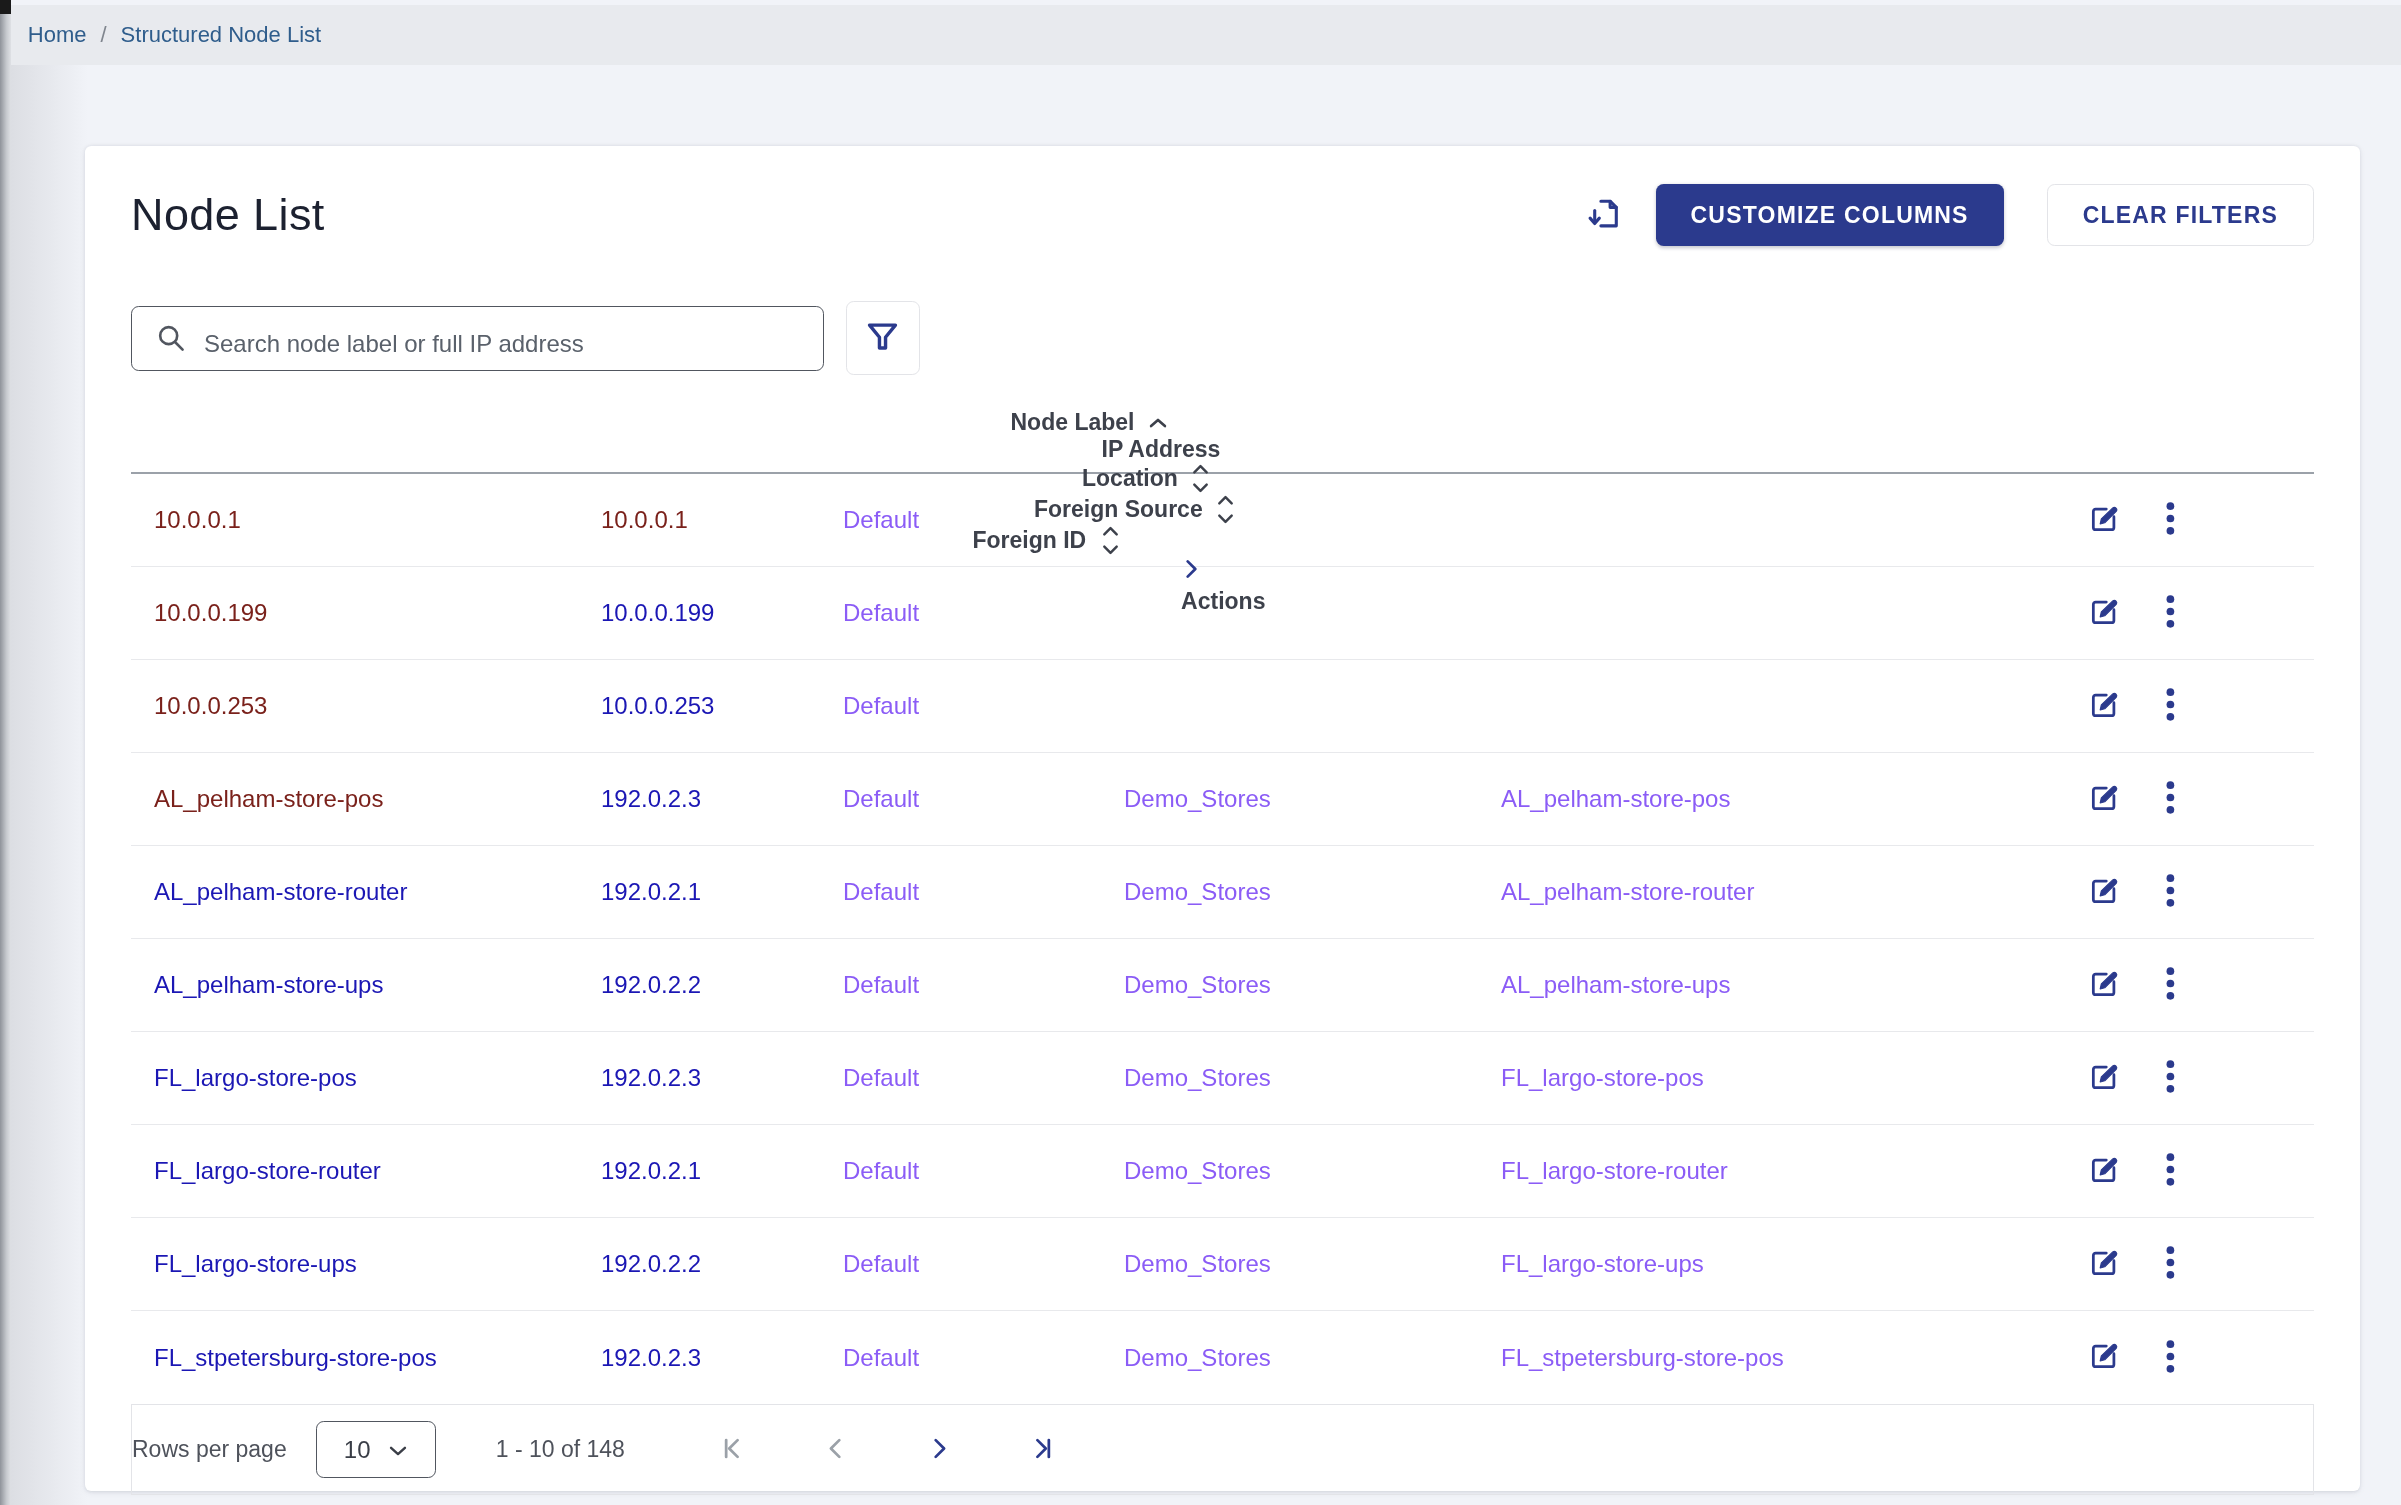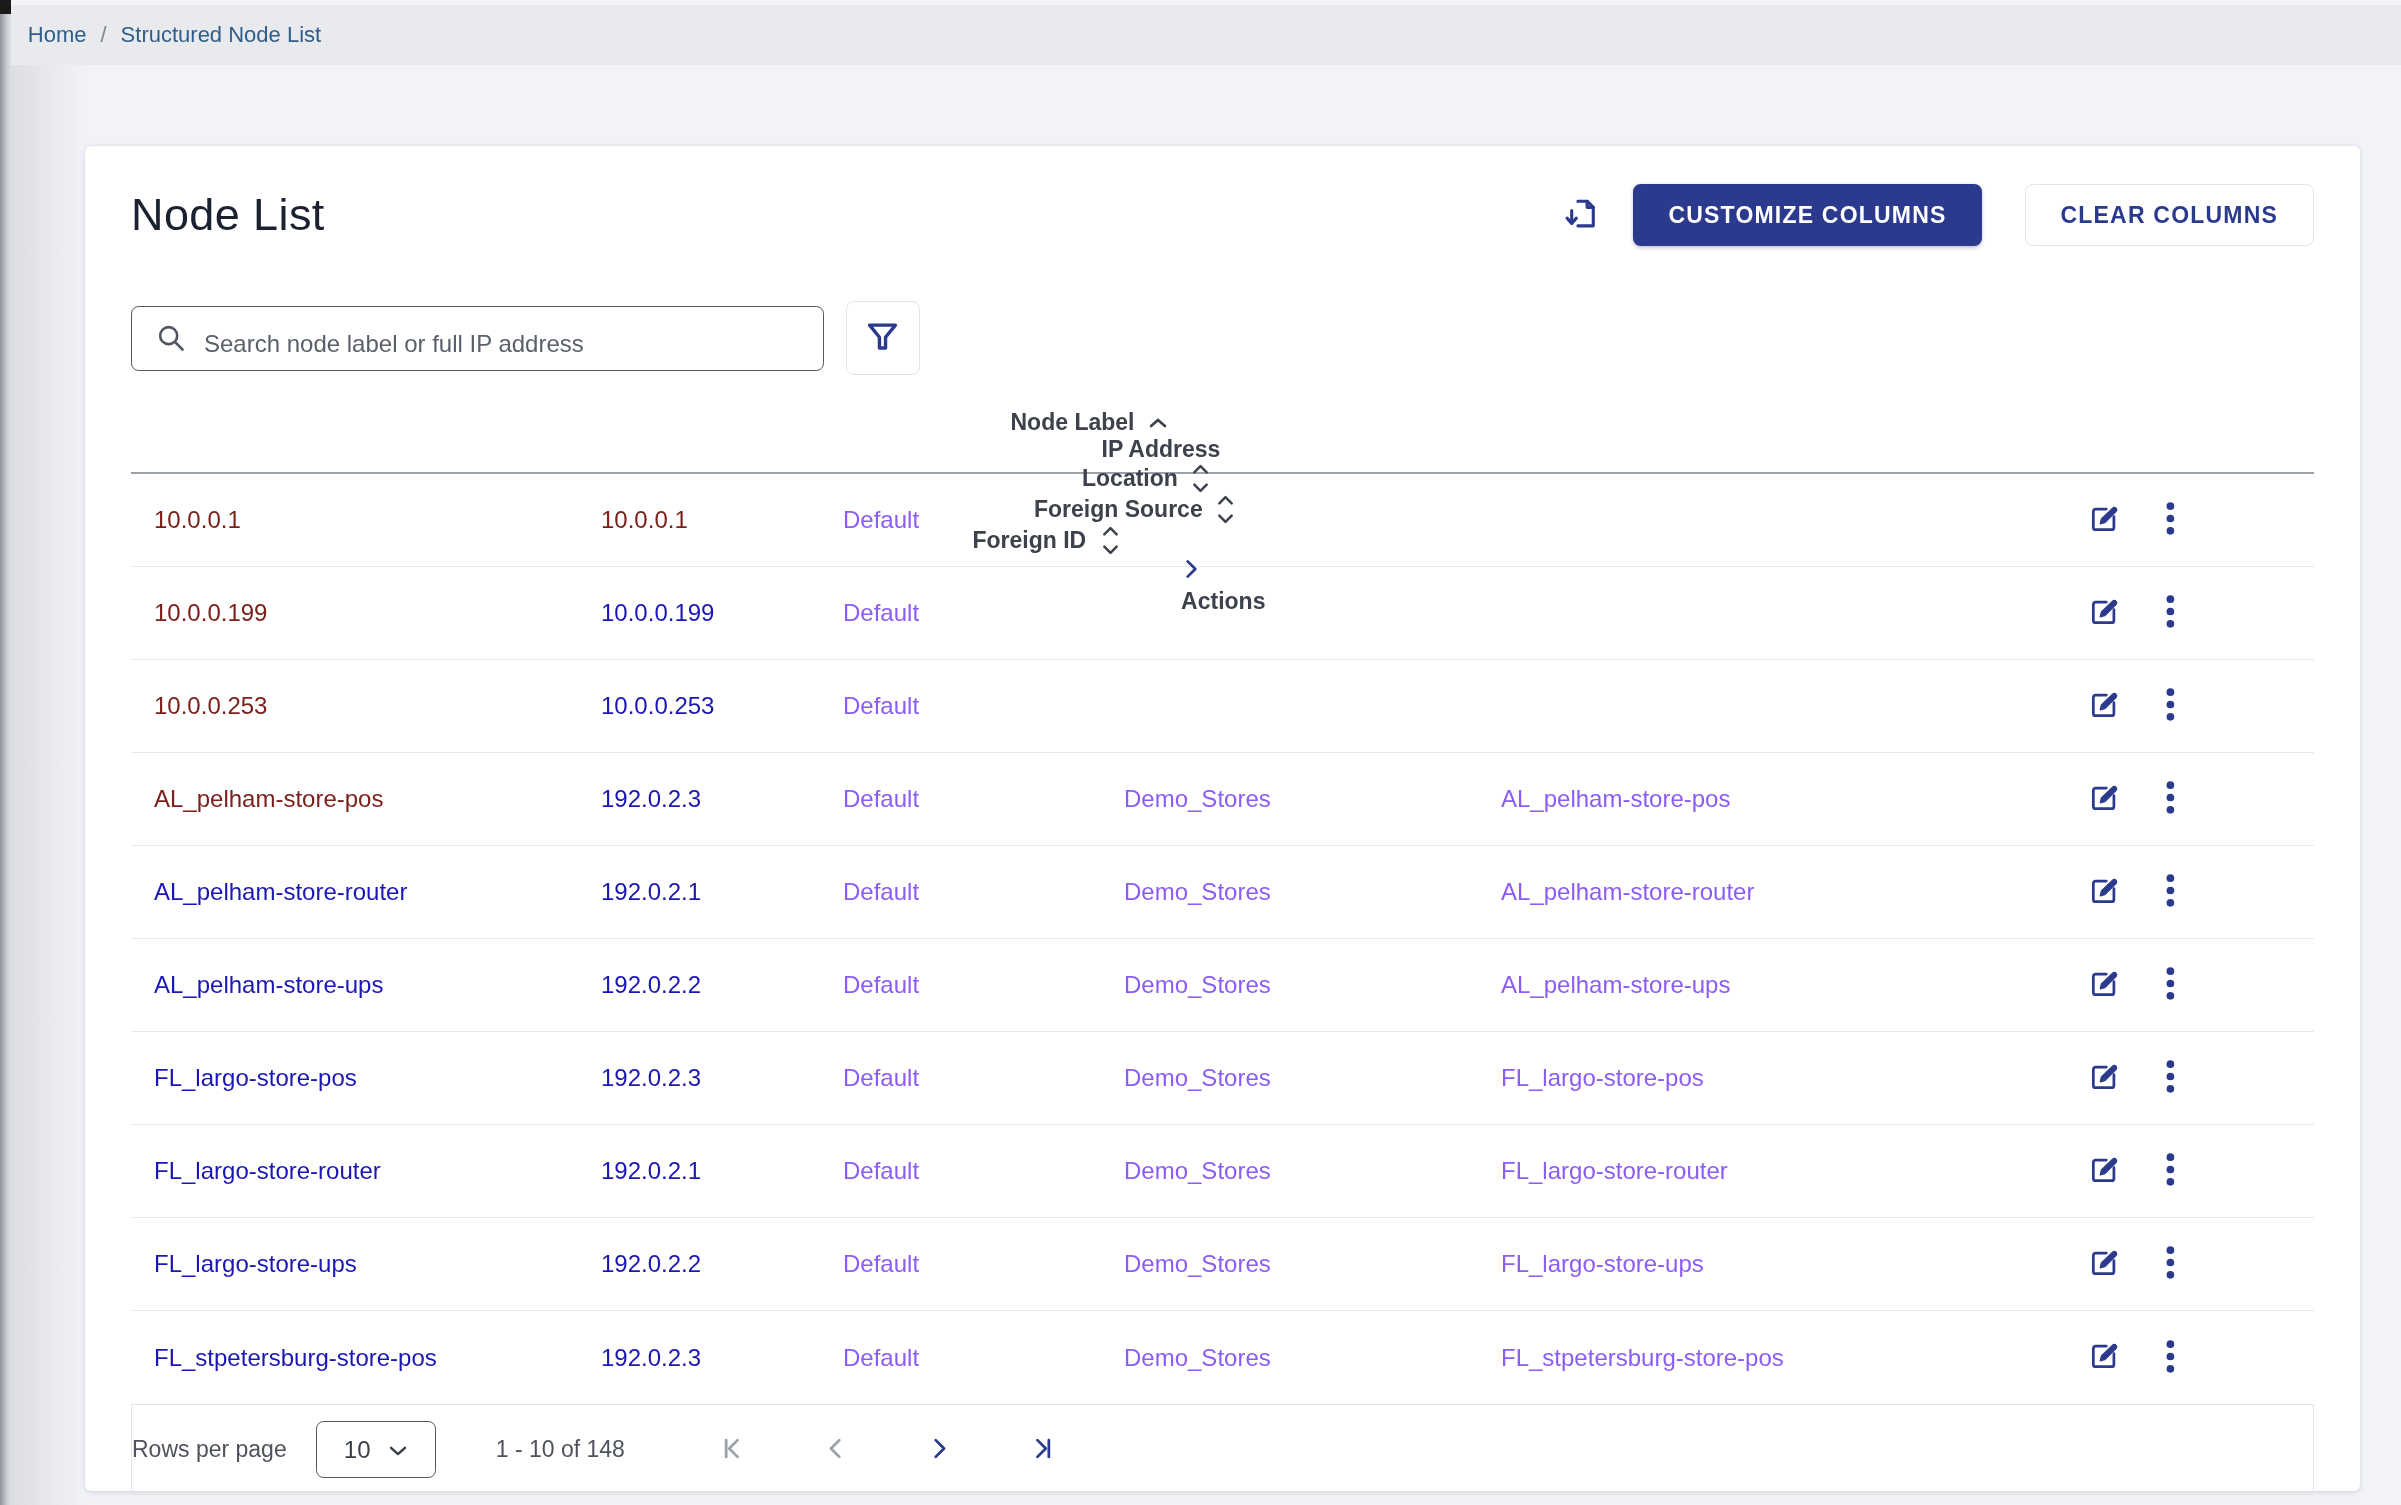--- a/index.html
+++ b/index.html
@@ -138,7 +138,7 @@
         </span>
       </button>
       <button class="btn btn-primary">CUSTOMIZE COLUMNS</button>
-      <button class="btn btn-outline">CLEAR COLUMNS</button>
+      <button class="btn btn-outline">CLEAR FILTERS</button>
     </div>
   </div>
 

